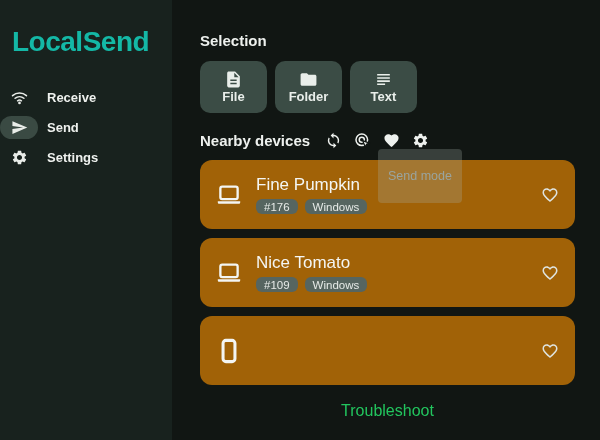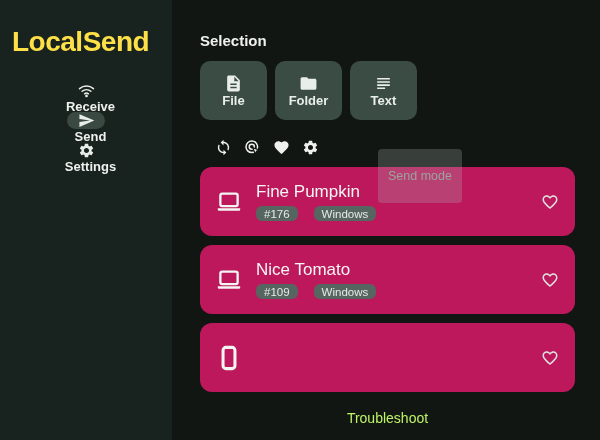--- a/index.html
+++ b/index.html
@@ -18,7 +18,7 @@
   }
   .app-title {
     padding-left:12px;
-    font-size:28px; font-weight:800; color:#fde047;
+    font-size:28px; font-weight:800; color:#14b8a6;
     letter-spacing:-0.5px;
   }
   .nav { margin-top:24px; }

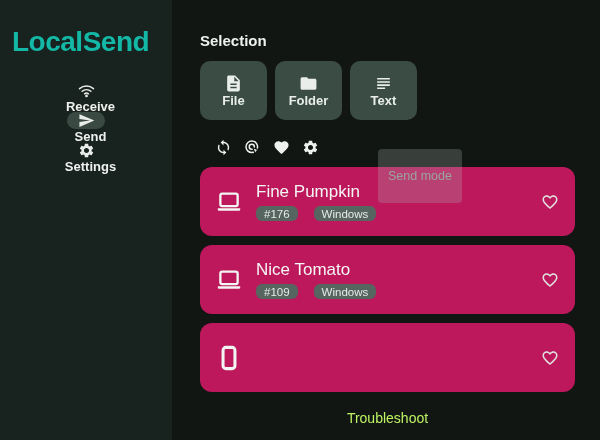--- a/index.html
+++ b/index.html
@@ -26,7 +26,6 @@
     display:flex; align-items:center;
     height:30px; 
     cursor:pointer;
-    flex-direction:column;
   }
   .icon-slot {
     width:38px; height:23px; border-radius:12px;

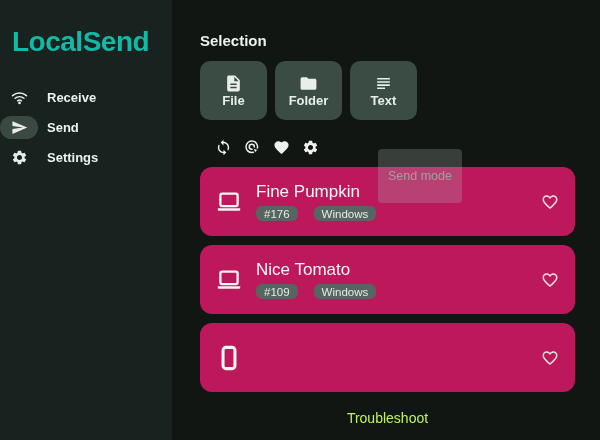--- a/index.html
+++ b/index.html
@@ -47,7 +47,7 @@
   }
   .sel-buttons { display:flex; gap:8px; margin-top:12px; }
   .sel-btn {
-    width:67px; height:59px;
+    width:67px; height:52px;
     background:#3b4c45; border:none; border-radius:10px;
     display:flex; flex-direction:column; align-items:center; justify-content:center;
     gap:1px; cursor:pointer;

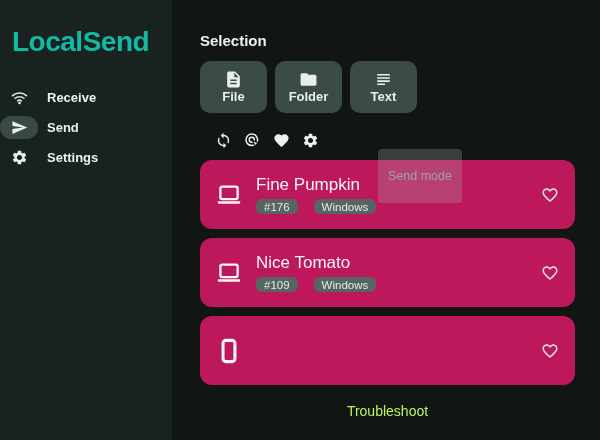--- a/index.html
+++ b/index.html
@@ -165,6 +165,7 @@
   </div>
 
   <div class="nearby-row">
+    <h2 class="section-heading">Nearby devices</h2>
     <div class="nearby-actions">
       <button class="action-btn">
         <svg viewBox="0 0 24 24">

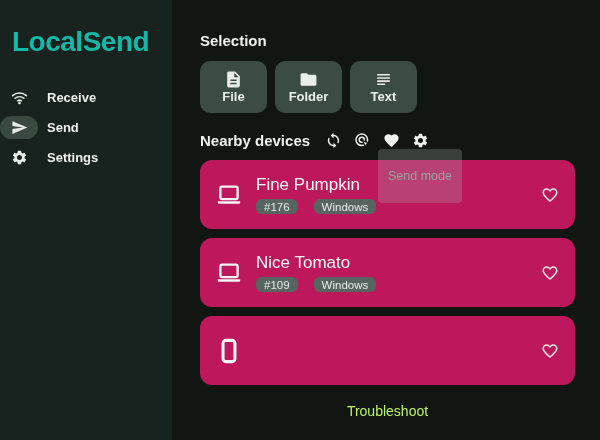--- a/index.html
+++ b/index.html
@@ -76,7 +76,7 @@
   .cards { margin-top:11px; }
   .device-card {
     width:375px; height:69px;
-    background:#be185d; border-radius:12px;
+    background:#a16207; border-radius:12px;
     margin-bottom:9px;
     display:flex; align-items:center;
     padding:0 16px 0 14px;

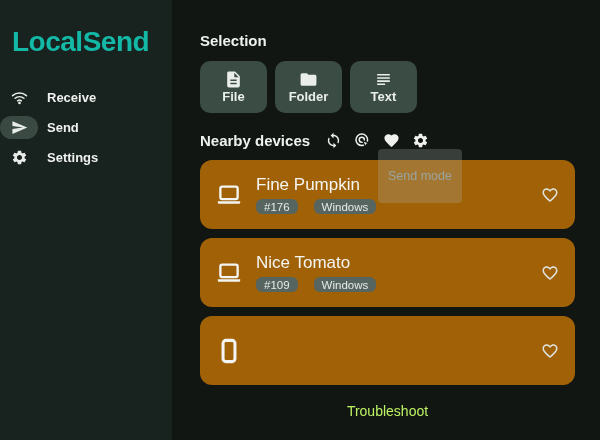--- a/index.html
+++ b/index.html
@@ -86,7 +86,7 @@
   .device-icon svg { width:28px; height:28px; }
   .device-info { margin-left:12px; }
   .device-name { font-size:17px; font-weight:400; color:#f4f6f4; }
-  .badge-row { display:flex; gap:16px; margin-top:4px; }
+  .badge-row { display:flex; gap:7px; margin-top:4px; }
   .badge {
     background:#566560; border-radius:6px;
     padding:1.5px 8px; font-size:11.5px; color:#e6eae7;

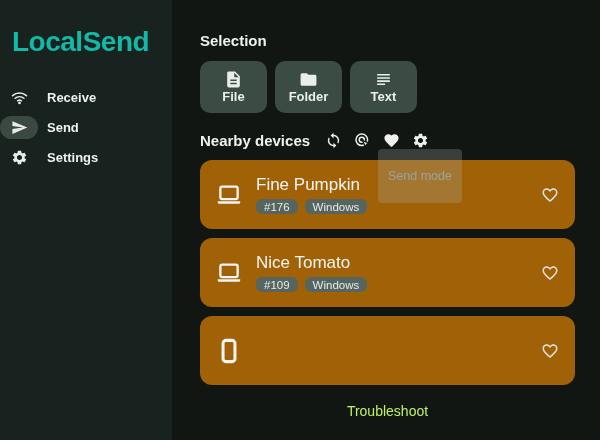--- a/index.html
+++ b/index.html
@@ -100,7 +100,7 @@
   .footer { width:375px; text-align:center; margin-top:17px; }
   .troubleshoot {
     background:none; border:none; cursor:pointer;
-    font-size:14px; font-weight:500; color:#bef264;
+    font-size:16px; font-weight:500; color:#22c55e;
     font-family:"Liberation Sans", sans-serif;
   }
 </style>

